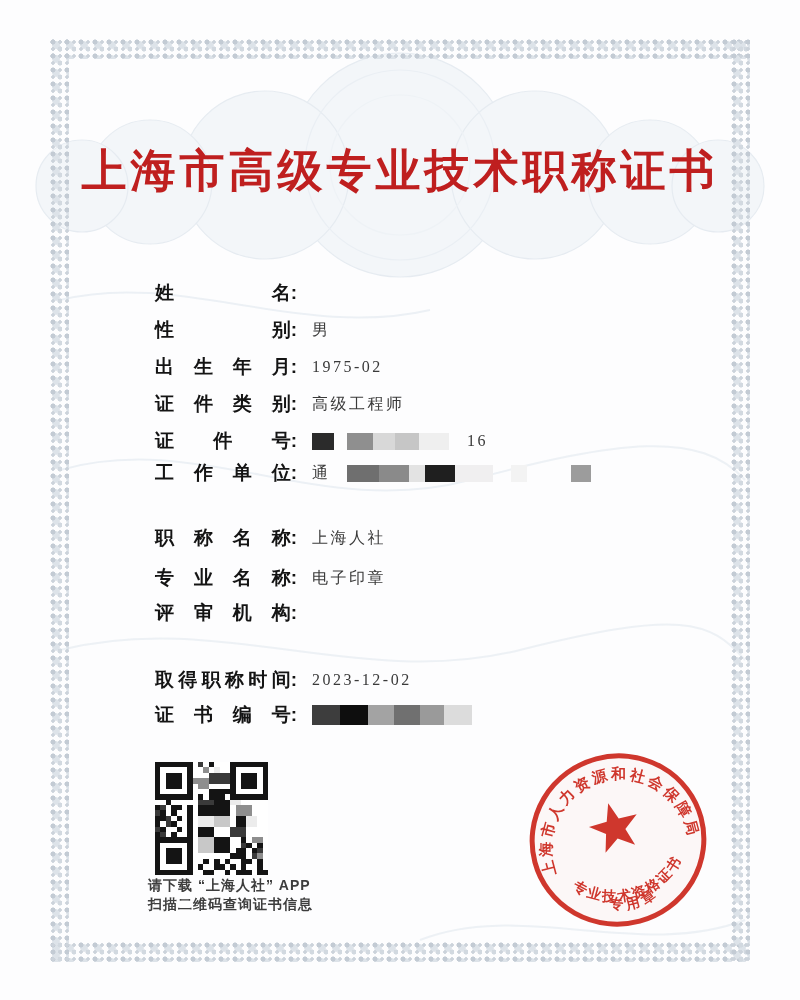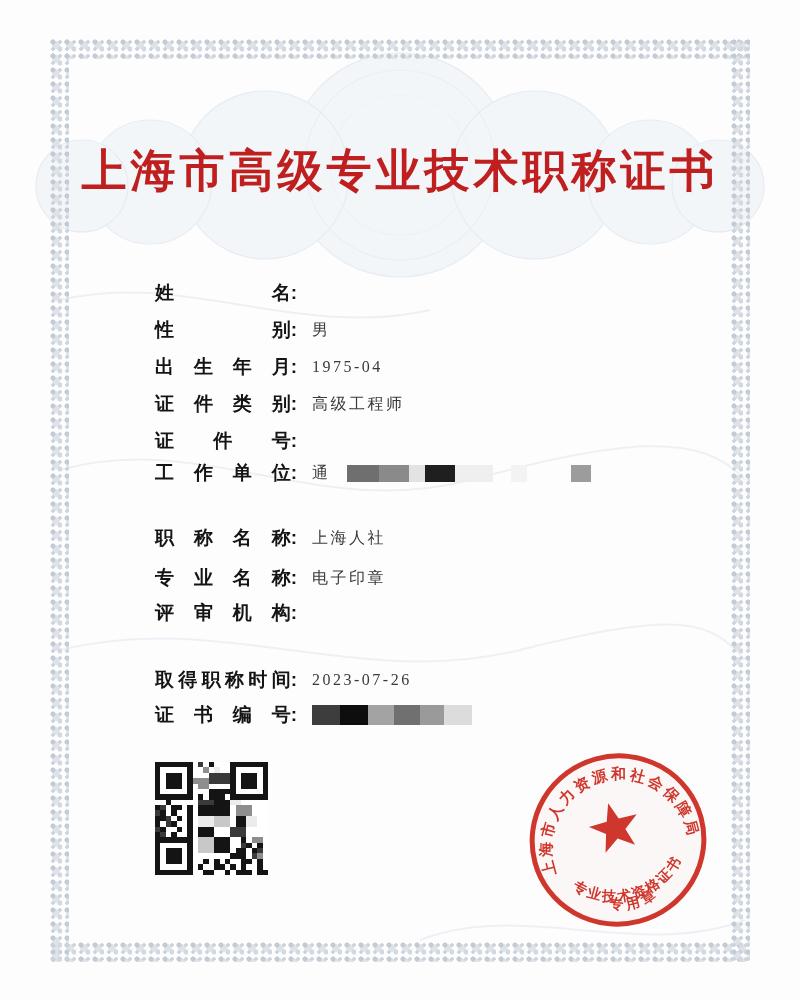--- a/index.html
+++ b/index.html
@@ -103,7 +103,7 @@
           <span>年</span>
           <span>月:</span>
         </span>
-      <span class="value">1975-04</span>
+      <span class="value">1975-02</span>
     </div>
     <div class="row">
       <span class="label spread">

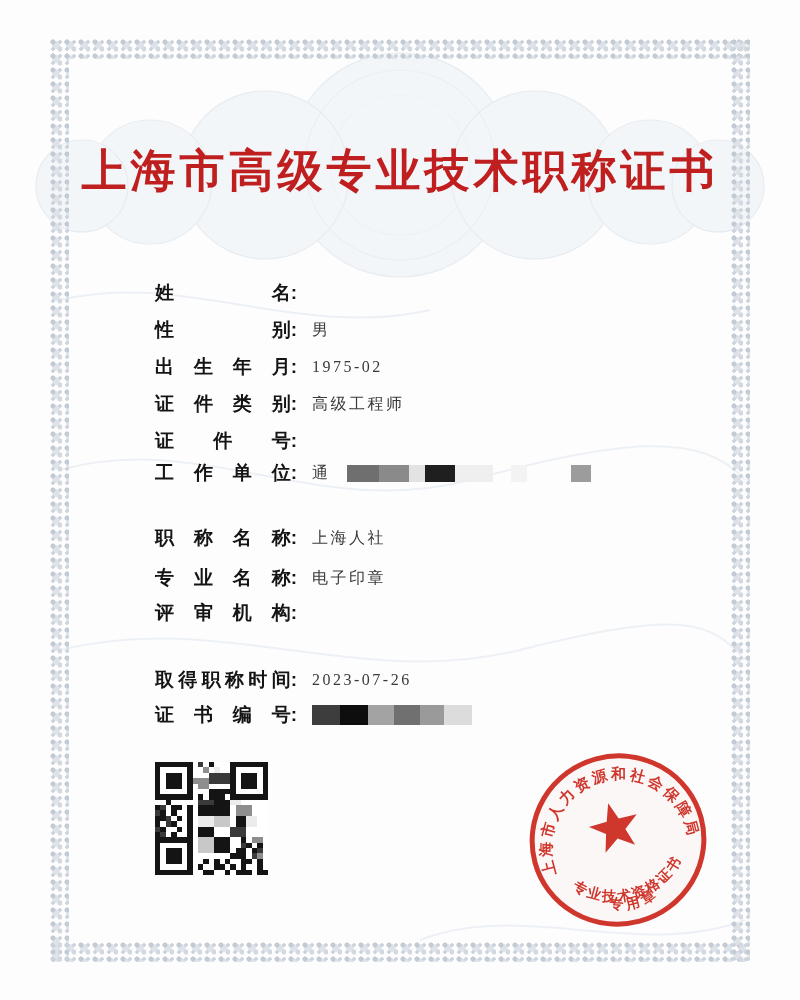--- a/index.html
+++ b/index.html
@@ -120,6 +120,18 @@
           <span>件</span>
           <span>号:</span>
         </span>
+      <span class="value redrow">
+        <span class="rwrap">
+            <span class="rblock" style="width: 22px; background: rgb(43, 43, 43);"></span>
+            <span class="rblock" style="width: 13px;"></span>
+            <span class="rblock" style="width: 26px; background: rgb(143, 143, 143);"></span>
+            <span class="rblock" style="width: 22px; background: rgb(216, 216, 216);"></span>
+            <span class="rblock" style="width: 24px; background: rgb(198, 198, 198);"></span>
+            <span class="rblock" style="width: 30px; background: rgb(239, 239, 239);"></span>
+            <span class="rblock" style="width: 8px;"></span>
+          </span>
+        <span class="rsuffix">16</span>
+      </span>
     </div>
     <div class="row tight">
       <span class="label spread">

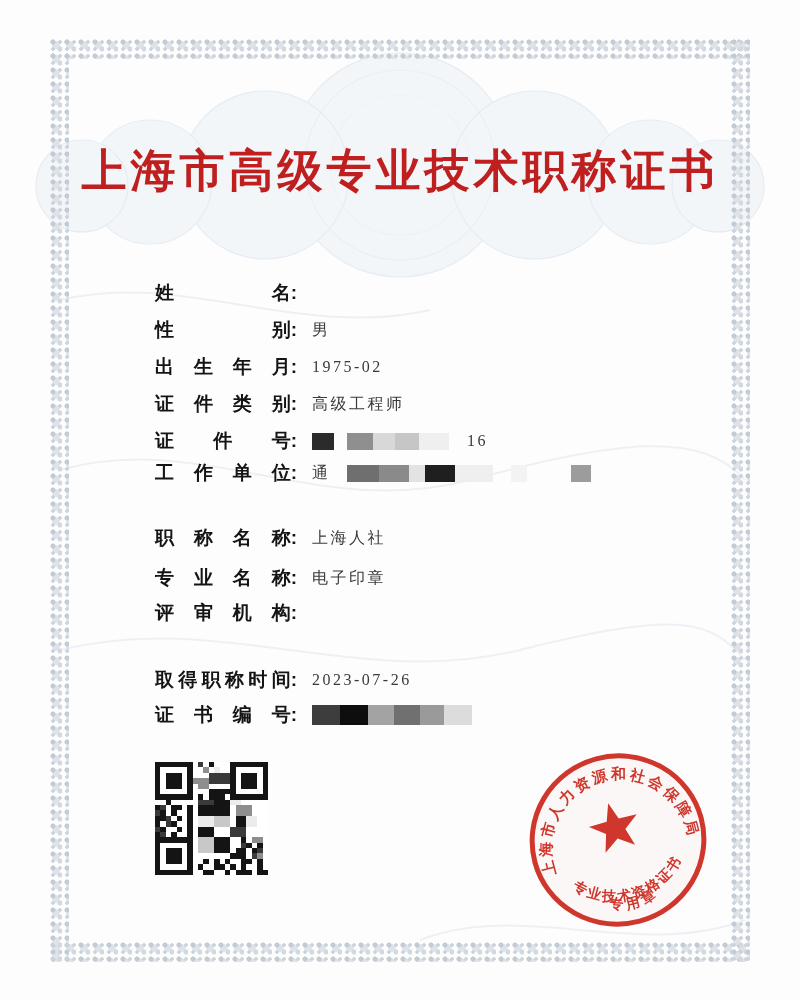--- a/index.html
+++ b/index.html
@@ -197,7 +197,7 @@
           <span>时</span>
           <span>间:</span>
         </span>
-      <span class="value">2023-07-26</span>
+      <span class="value">2023-12-02</span>
     </div>
     <div class="row">
       <span class="label spread">

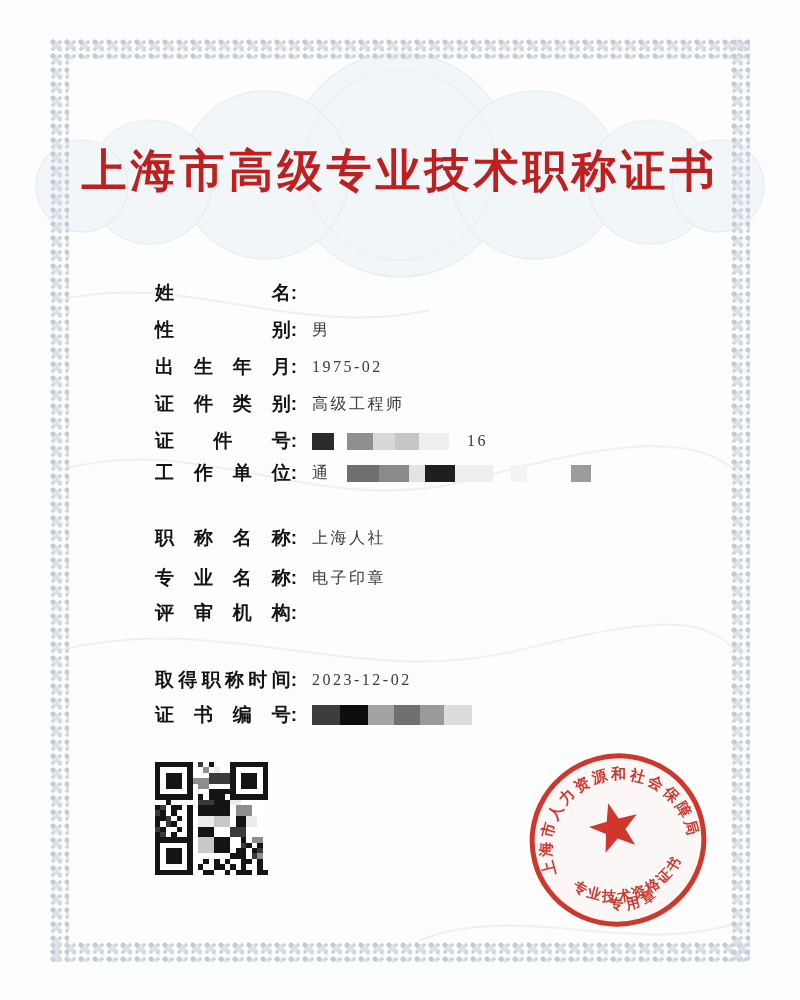--- a/index.html
+++ b/index.html
@@ -662,6 +662,10 @@
       <div style="background: rgb(20, 20, 20);"></div>
       <div style="background: rgb(20, 20, 20);"></div>
     </div>
+  <div class="caption">
+    <div>请下载 “上海人社” APP</div>
+    <div>扫描二维码查询证书信息</div>
+  </div>
 
   <svg class="seal" width="210" height="210" viewBox="0 0 210 210">
     <g transform="translate(105,105) rotate(-15)">

